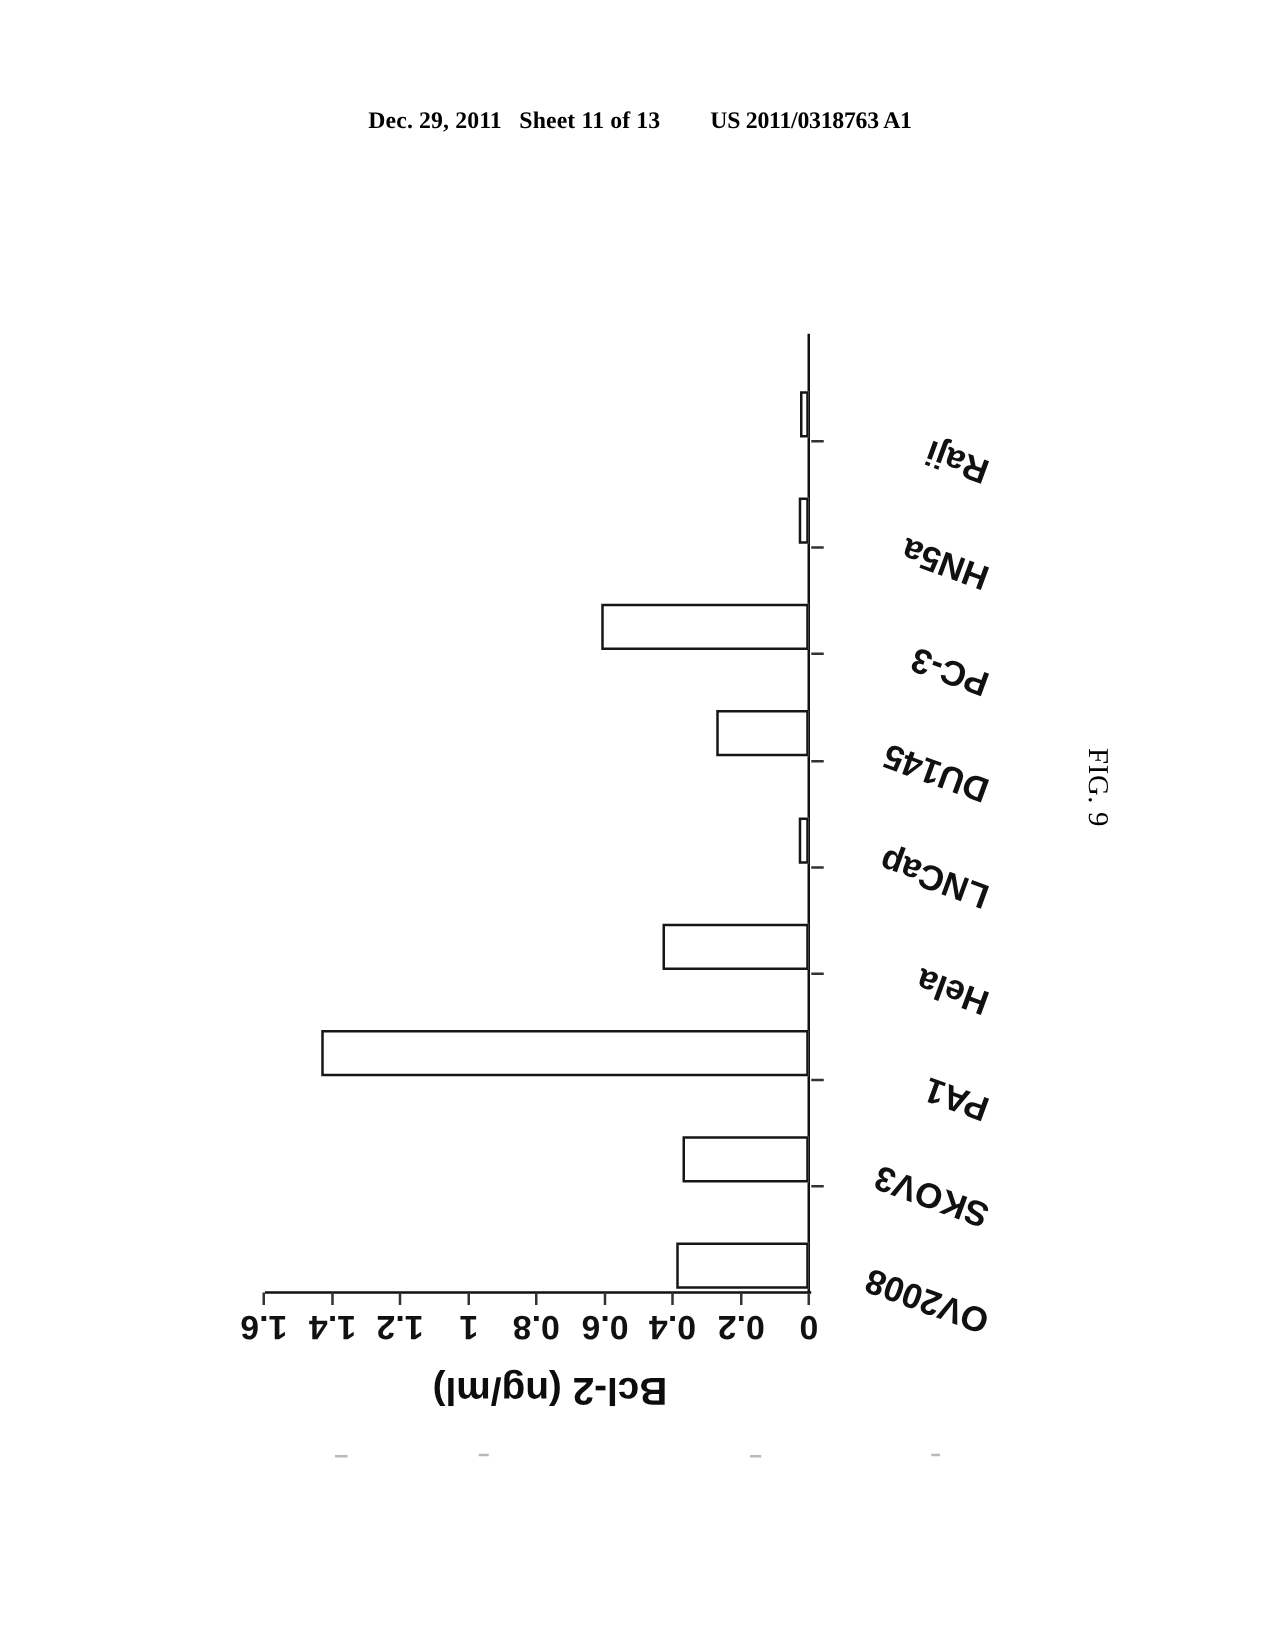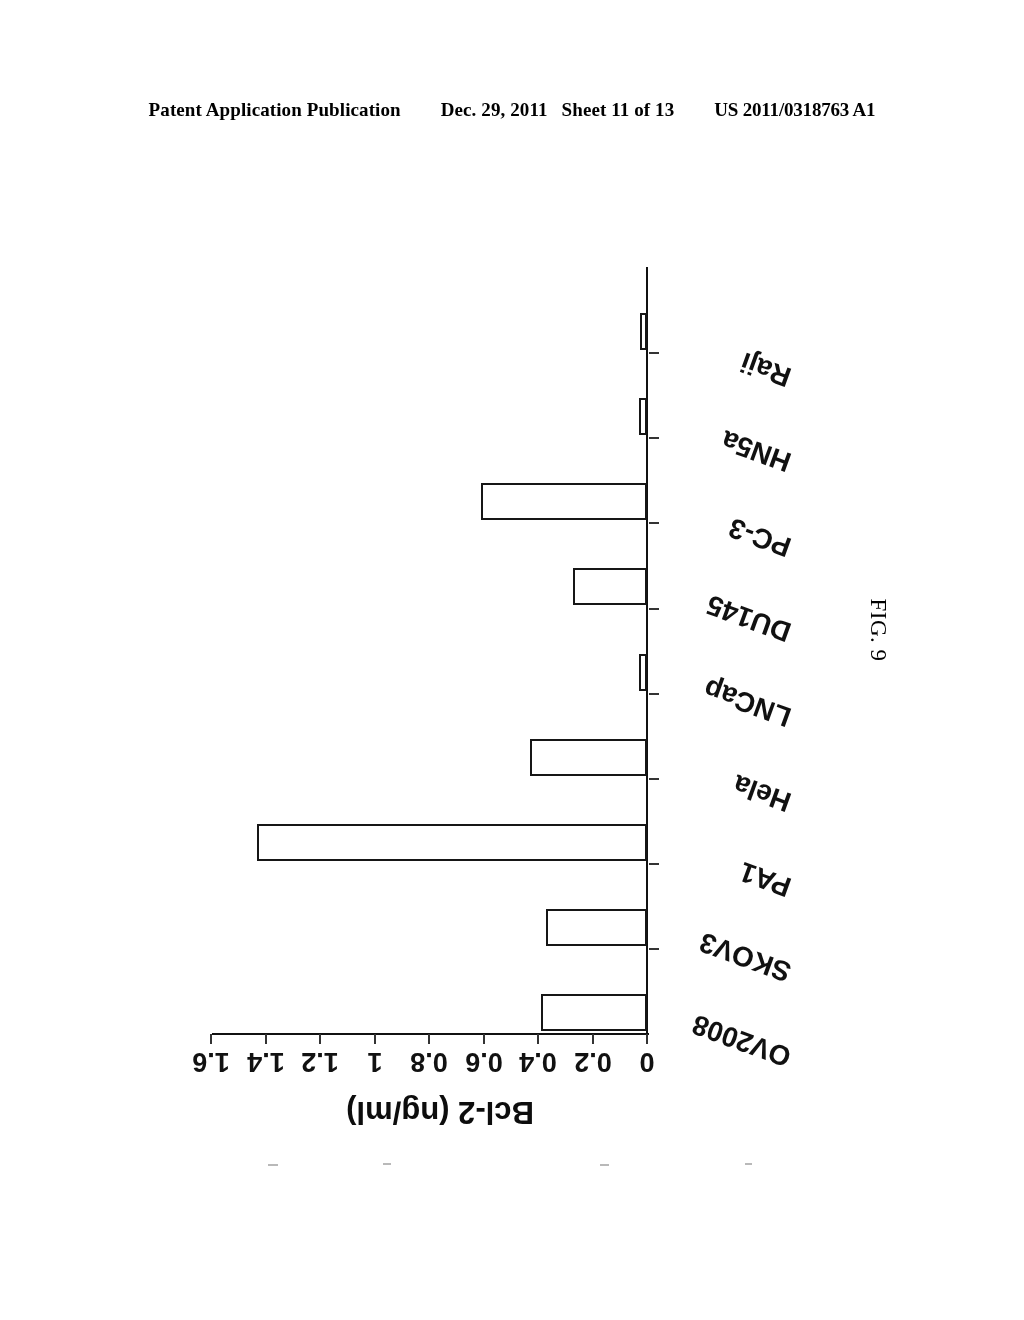--- a/index.html
+++ b/index.html
@@ -167,7 +167,6 @@
 <body>
 
 <div id="patent-header">
-  <span class="hdr-pub">Patent Application Publication</span>
   <span class="hdr-date">Dec. 29, 2011</span>
   <span class="hdr-sheet">Sheet 11 of 13</span>
   <span class="hdr-number">US 2011/0318763 A1</span>

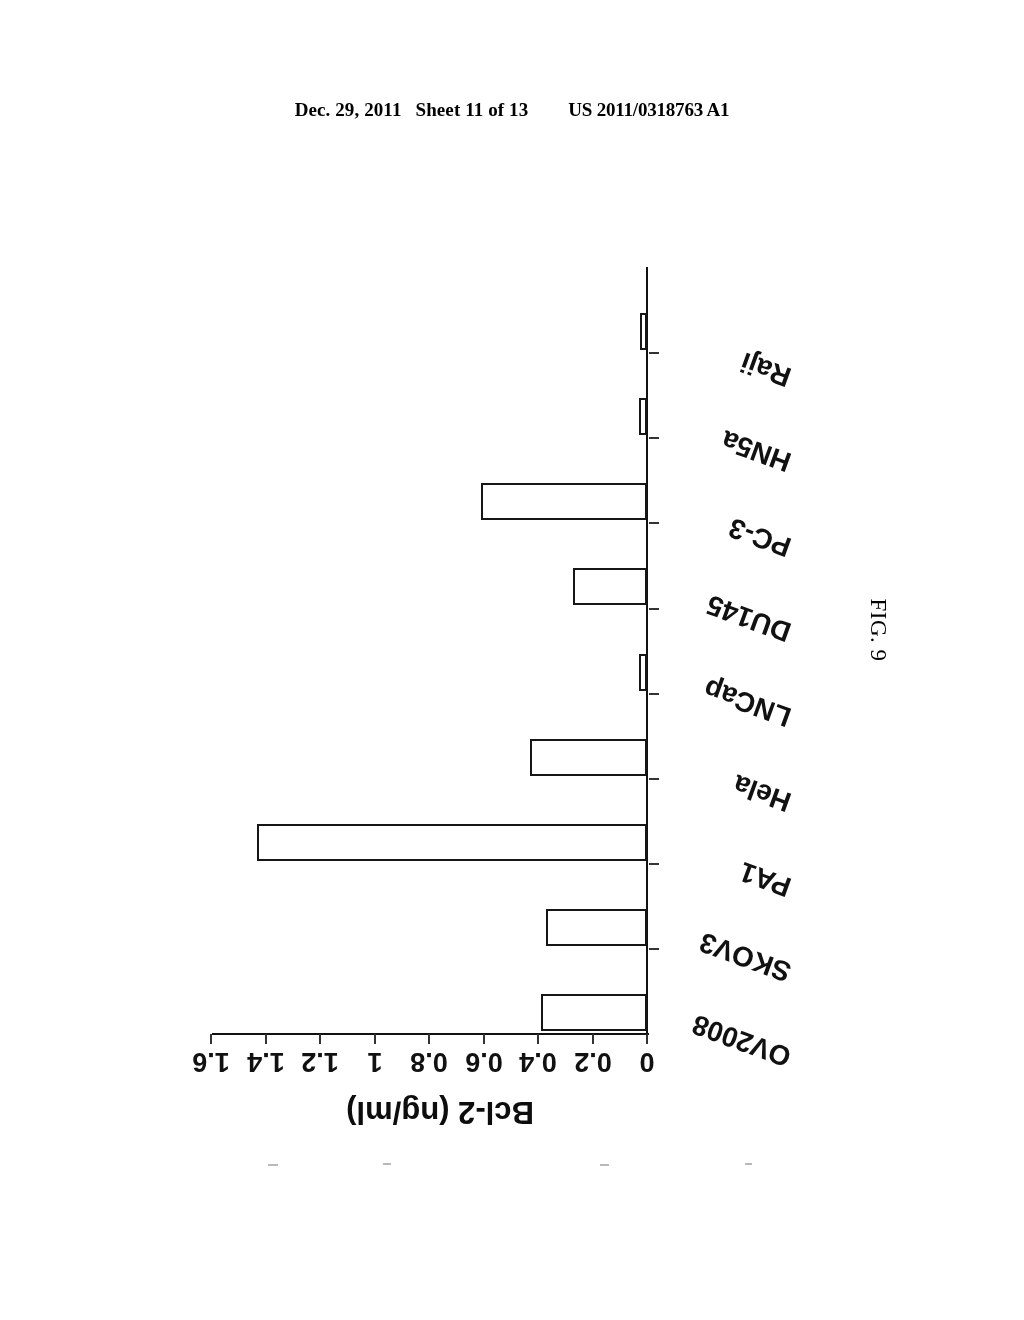--- a/index.html
+++ b/index.html
@@ -35,7 +35,7 @@
   #patent-header .hdr-pub { margin-right: 40px; }
   #patent-header .hdr-date { margin-right: 14px; }
   #patent-header .hdr-sheet { margin-right: 40px; }
-  #patent-header .hdr-number { letter-spacing: -0.2px; margin-top: 13px; }
+  #patent-header .hdr-number { letter-spacing: -0.2px; }
 
   
   #figure-area {

